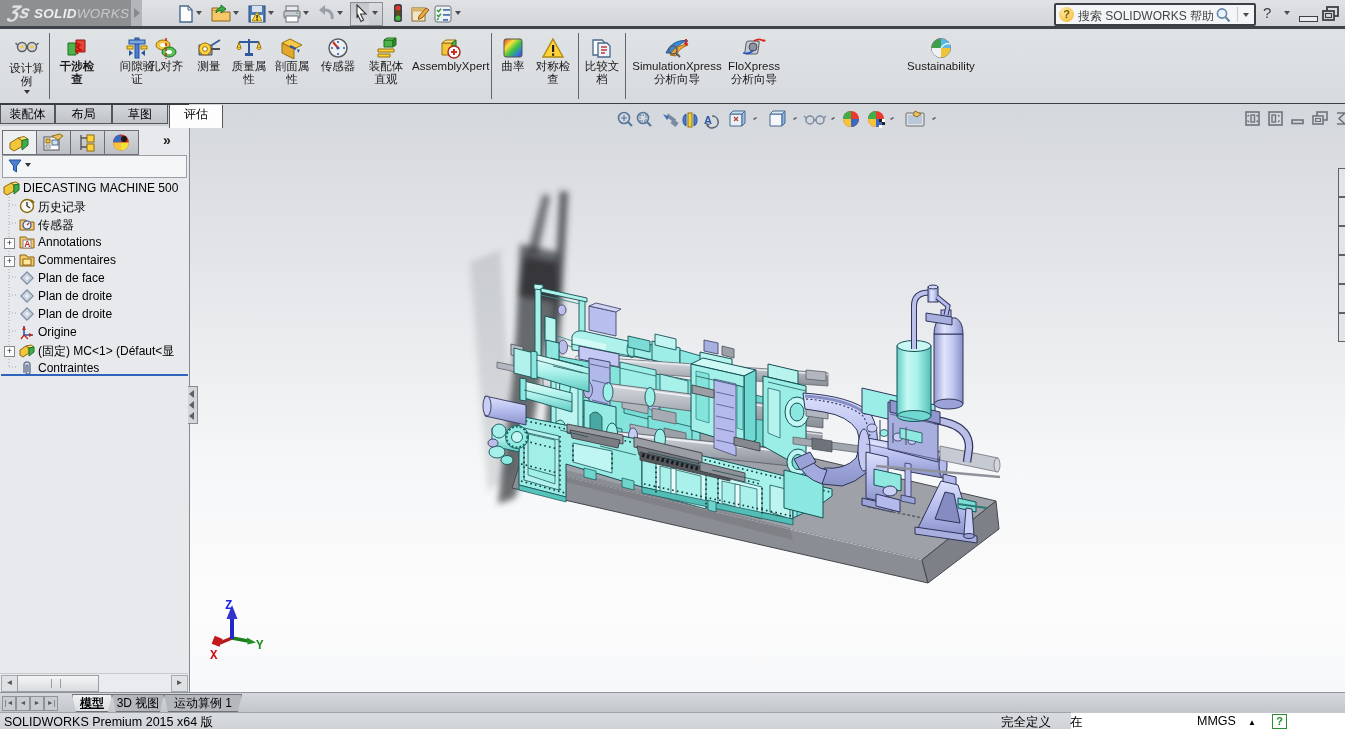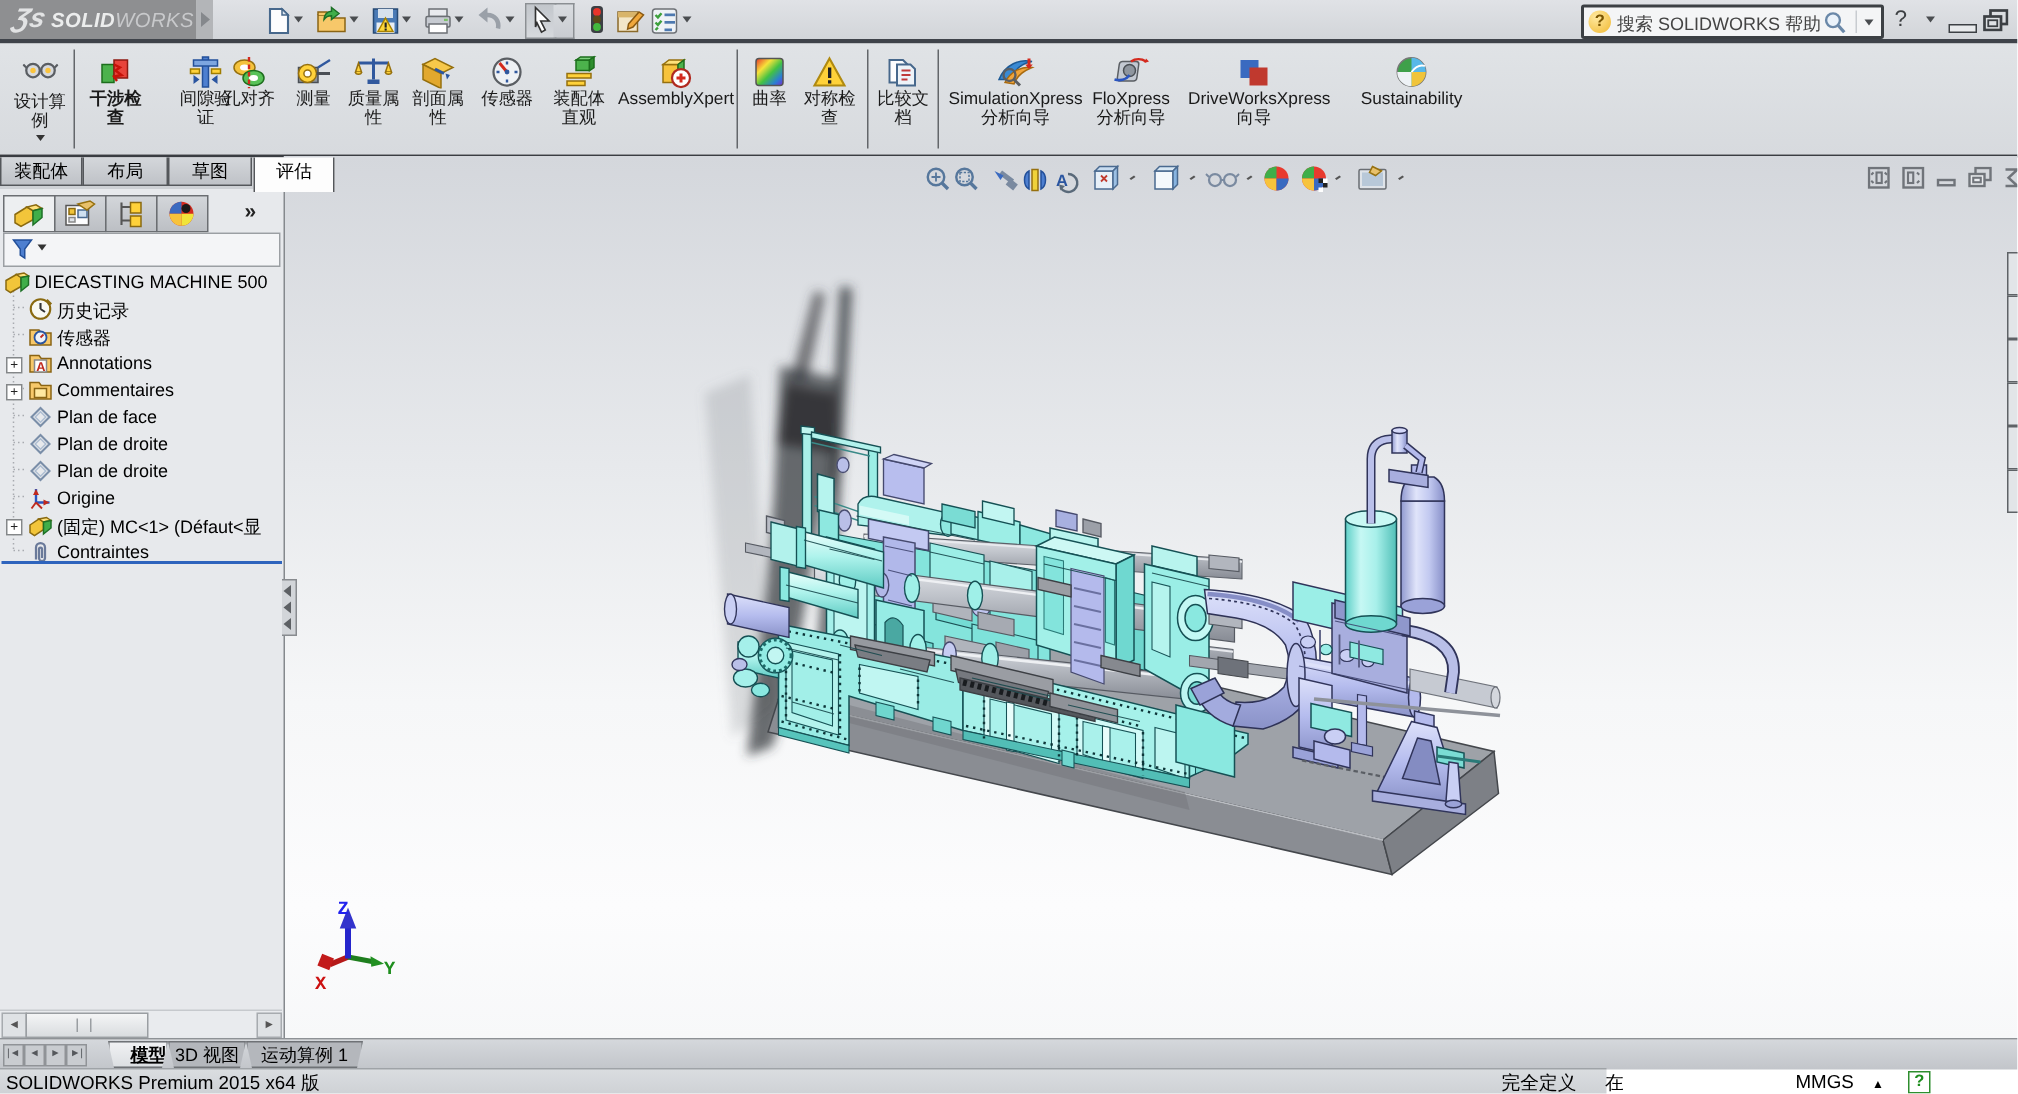--- a/index.html
+++ b/index.html
@@ -310,14 +310,6 @@
       </svg>
       <div class="lb">FloXpress
 分析向导</div>
-    </div>
-  <div class="ritem abs" style="left:792px;width:88px;">
-      <svg class="ic" width="24" height="22" viewBox="0 0 24 22">
-        <rect x="3" y="3" width="12" height="12" fill="#3a6ac0"></rect>
-        <rect x="9" y="8" width="12" height="12" fill="#c0392e"></rect>
-      </svg>
-      <div class="lb">DriveWorksXpress
-向导</div>
     </div>
   <div class="ritem abs" style="left:900px;width:82px;">
       <svg class="ic" width="24" height="22" viewBox="0 0 24 22">

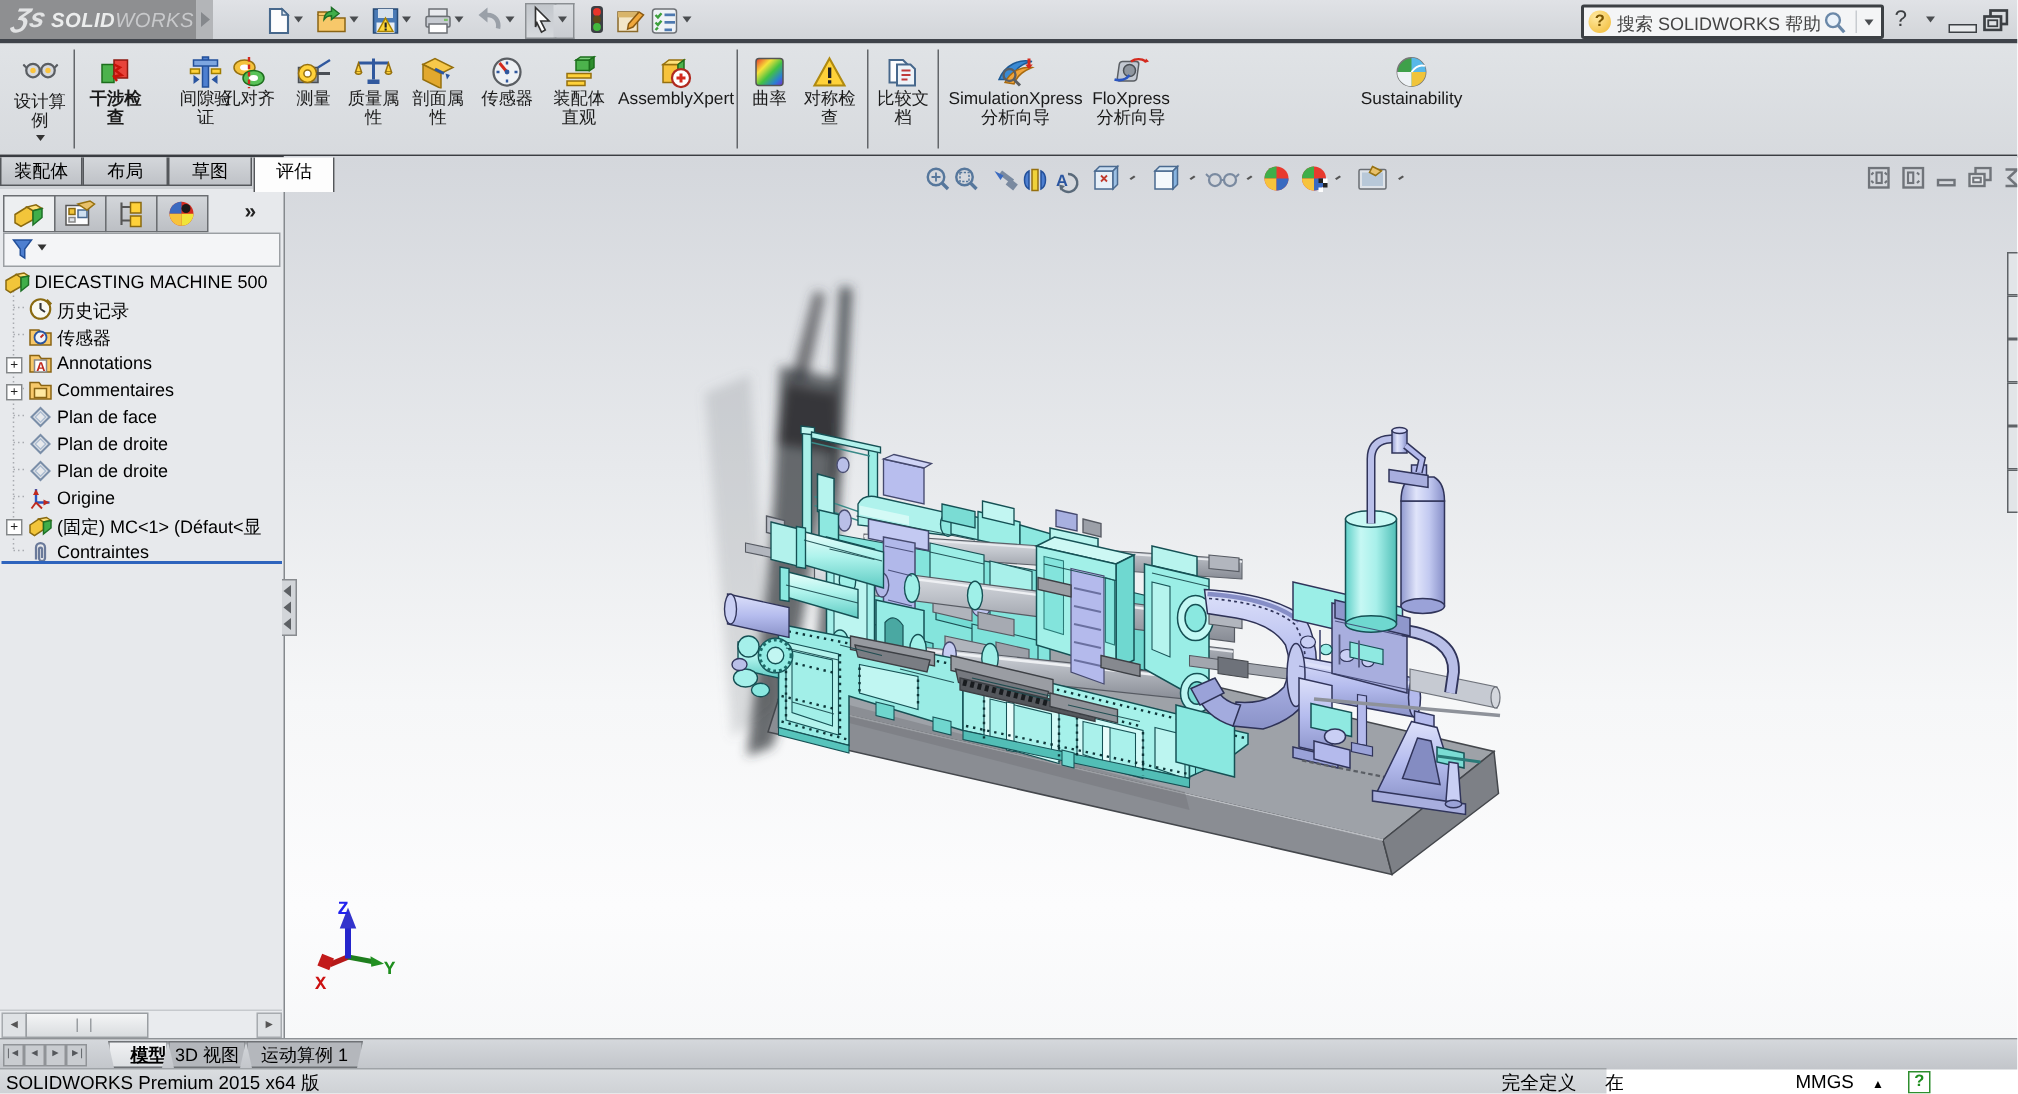--- a/index.html
+++ b/index.html
@@ -53,7 +53,7 @@
 #bstrip{left:0;top:692px;width:1345px;height:20px;background:linear-gradient(#d5d8dc,#c2c5ca);border-top:1px solid #8e9296;}
 .nbtn{top:3px;width:12px;height:13px;background:#c9ccd0;border:1px solid #909397;color:#55585c;font-size:7px;text-align:center;line-height:12px;}
 .btab{top:1px;height:16px;font-size:12px;text-align:center;line-height:16px;color:#000;border:1px solid #6f7276;background:#b4b7bc;clip-path:polygon(0 0,100% 0,calc(100% - 4px) 100%,4px 100%);}
-.btab.act{background:linear-gradient(#f0f1f3,#dcdfe2);font-weight:bold;text-decoration:underline;text-align:right;}
+.btab.act{background:linear-gradient(#f0f1f3,#dcdfe2);font-weight:bold;text-decoration:underline;}
 #statusbar{left:0;top:712px;width:1071px;height:17px;background:linear-gradient(#dadde0,#ced1d5);border-top:1px solid #9fa3a7;font-size:12.5px;color:#000;}
 #statusbar .s{position:absolute;top:1px;}
 

